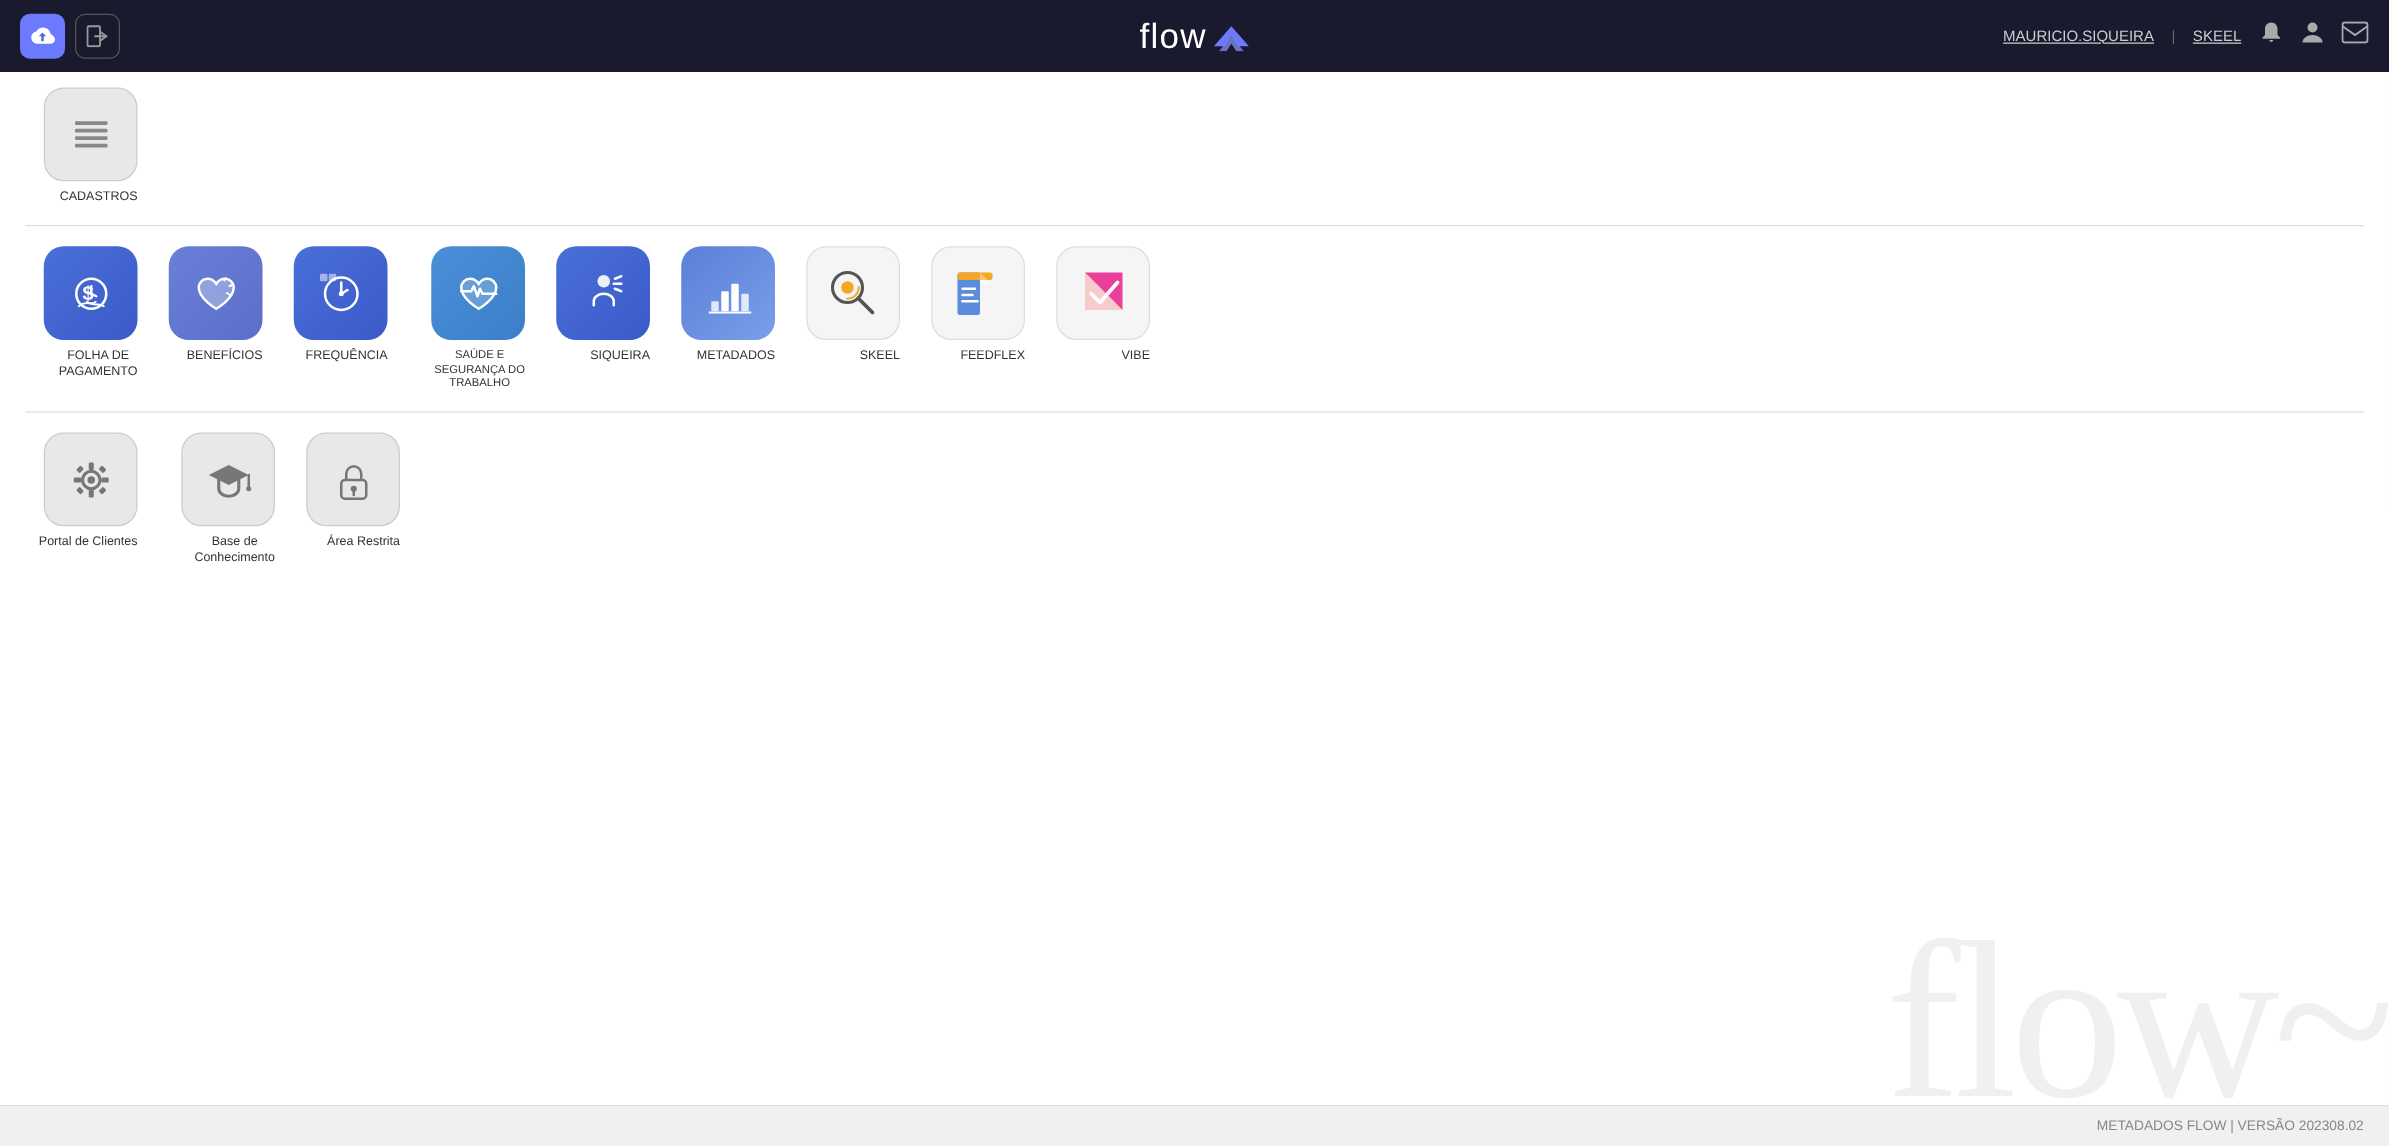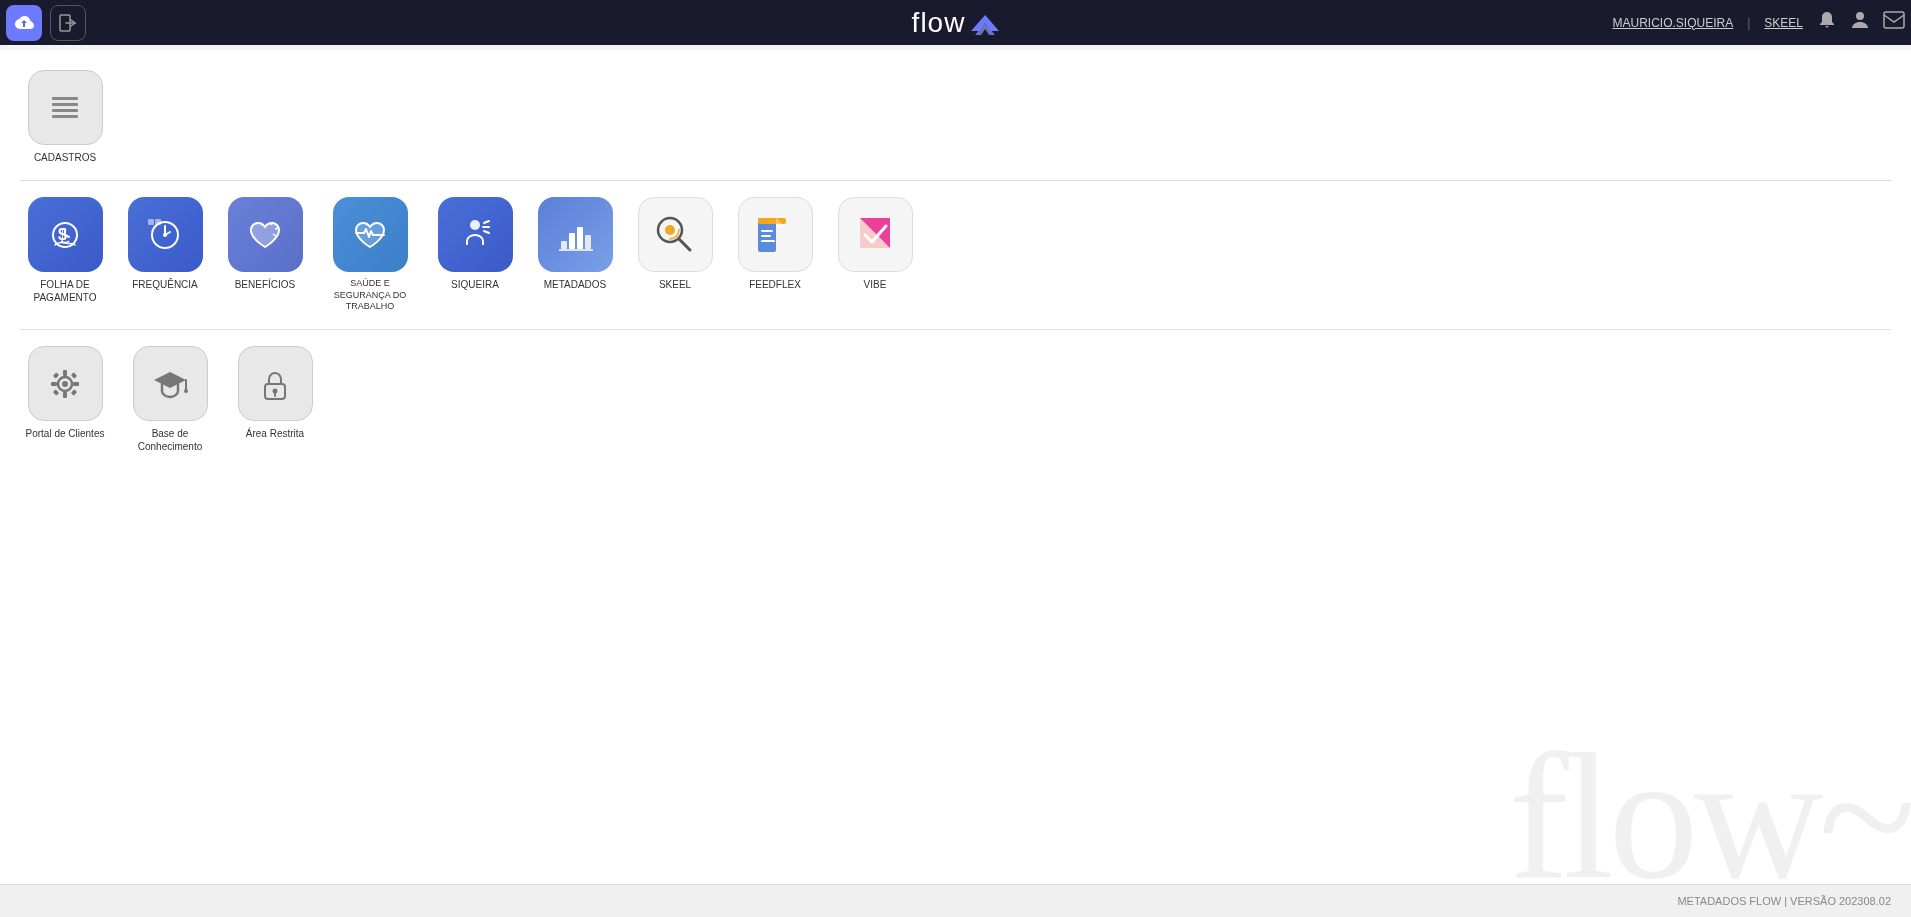--- a/index.html
+++ b/index.html
@@ -8,11 +8,11 @@
     
     .navbar {
       background: #1a1a2e;
-      height: 45px;
+      height: 57px;
       display: flex;
       align-items: center;
       justify-content: space-between;
-      padding: 0 6px;
+      padding: 0 16px;
       position: fixed;
       top: 0;
       left: 0;

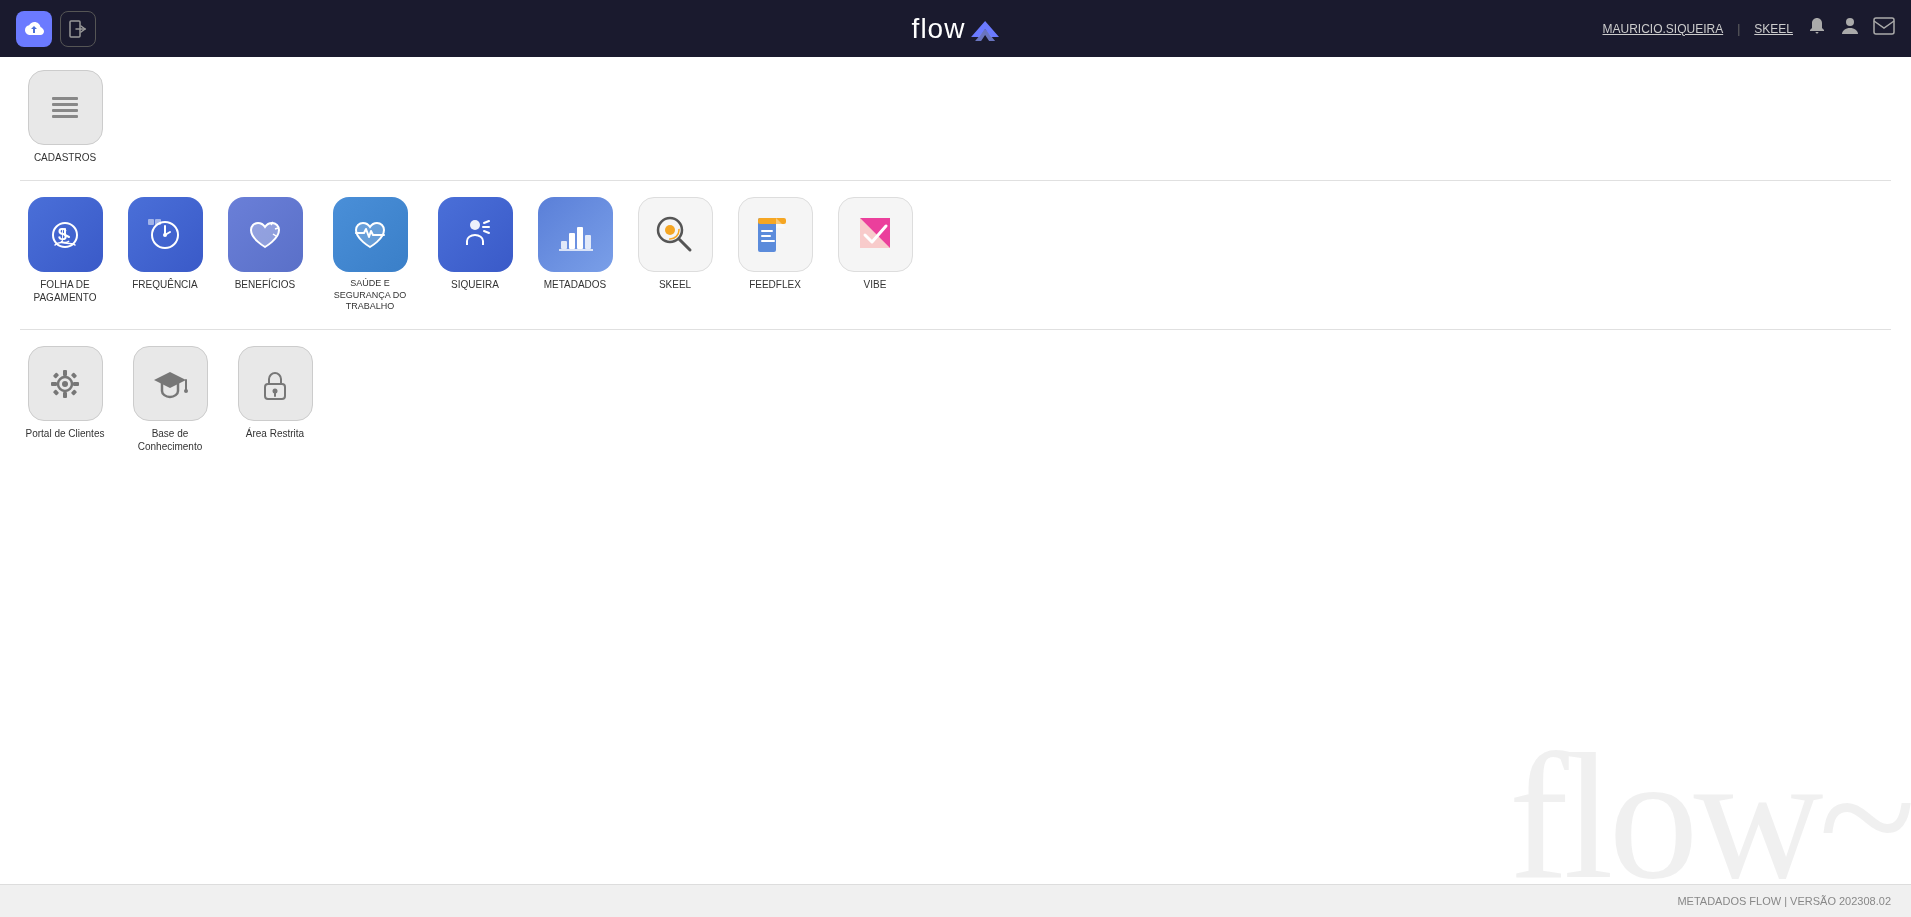--- a/index.html
+++ b/index.html
@@ -120,7 +120,7 @@
     .app-item {
       display: flex;
       flex-direction: column;
-      align-items: center;
+      align-items: flex-end;
       cursor: pointer;
       width: 90px;
     }

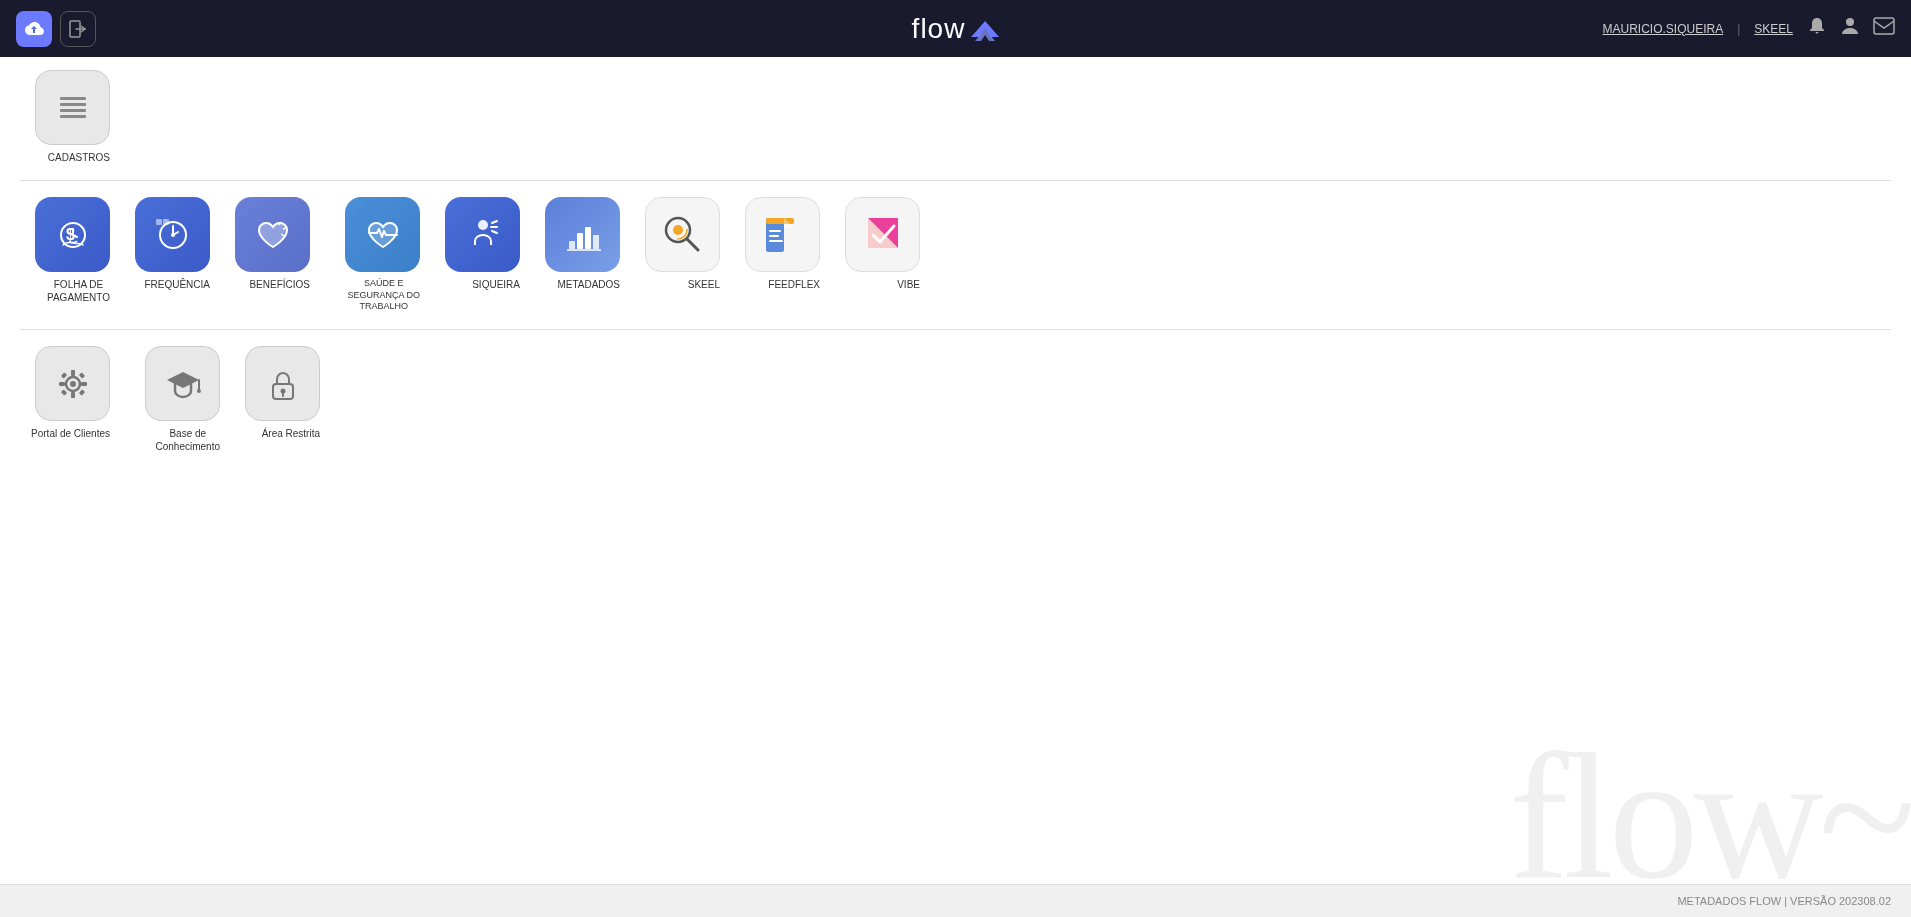--- a/index.html
+++ b/index.html
@@ -307,6 +307,19 @@
       </div>
 
       <div class="app-item">
+        <div class="app-icon icon-beneficios">
+          <svg width="44" height="44" viewBox="0 0 44 44" fill="none" xmlns="http://www.w3.org/2000/svg">
+            <path d="M22 34C22 34 8 26 8 17C8 13.1 11.1 10 15 10C18 10 20.5 11.7 22 14C23.5 11.7 26 10 29 10C32.9 10 36 13.1 36 17C36 26 22 34 22 34Z" stroke="white" stroke-width="2" fill="rgba(255,255,255,0.3)"></path>
+
+            <line x1="28" y1="12" x2="30" y2="9" stroke="white" stroke-width="1.5"></line>
+            <line x1="32" y1="16" x2="35" y2="15" stroke="white" stroke-width="1.5"></line>
+            <line x1="30" y1="21" x2="33" y2="23" stroke="white" stroke-width="1.5"></line>
+          </svg>
+        </div>
+        <span class="app-label">BENEFÍCIOS</span>
+      </div>
+
+      <div class="app-item">
         <div class="app-icon icon-frequencia">
           <svg width="44" height="44" viewBox="0 0 44 44" fill="none" xmlns="http://www.w3.org/2000/svg">
             <circle cx="22" cy="22" r="13" stroke="white" stroke-width="2" fill="none"></circle>
@@ -318,19 +331,6 @@
           </svg>
         </div>
         <span class="app-label">FREQUÊNCIA</span>
-      </div>
-
-      <div class="app-item">
-        <div class="app-icon icon-beneficios">
-          <svg width="44" height="44" viewBox="0 0 44 44" fill="none" xmlns="http://www.w3.org/2000/svg">
-            <path d="M22 34C22 34 8 26 8 17C8 13.1 11.1 10 15 10C18 10 20.5 11.7 22 14C23.5 11.7 26 10 29 10C32.9 10 36 13.1 36 17C36 26 22 34 22 34Z" stroke="white" stroke-width="2" fill="rgba(255,255,255,0.3)"></path>
-
-            <line x1="28" y1="12" x2="30" y2="9" stroke="white" stroke-width="1.5"></line>
-            <line x1="32" y1="16" x2="35" y2="15" stroke="white" stroke-width="1.5"></line>
-            <line x1="30" y1="21" x2="33" y2="23" stroke="white" stroke-width="1.5"></line>
-          </svg>
-        </div>
-        <span class="app-label">BENEFÍCIOS</span>
       </div>
 
       <div class="app-item" style="width:100px;">

